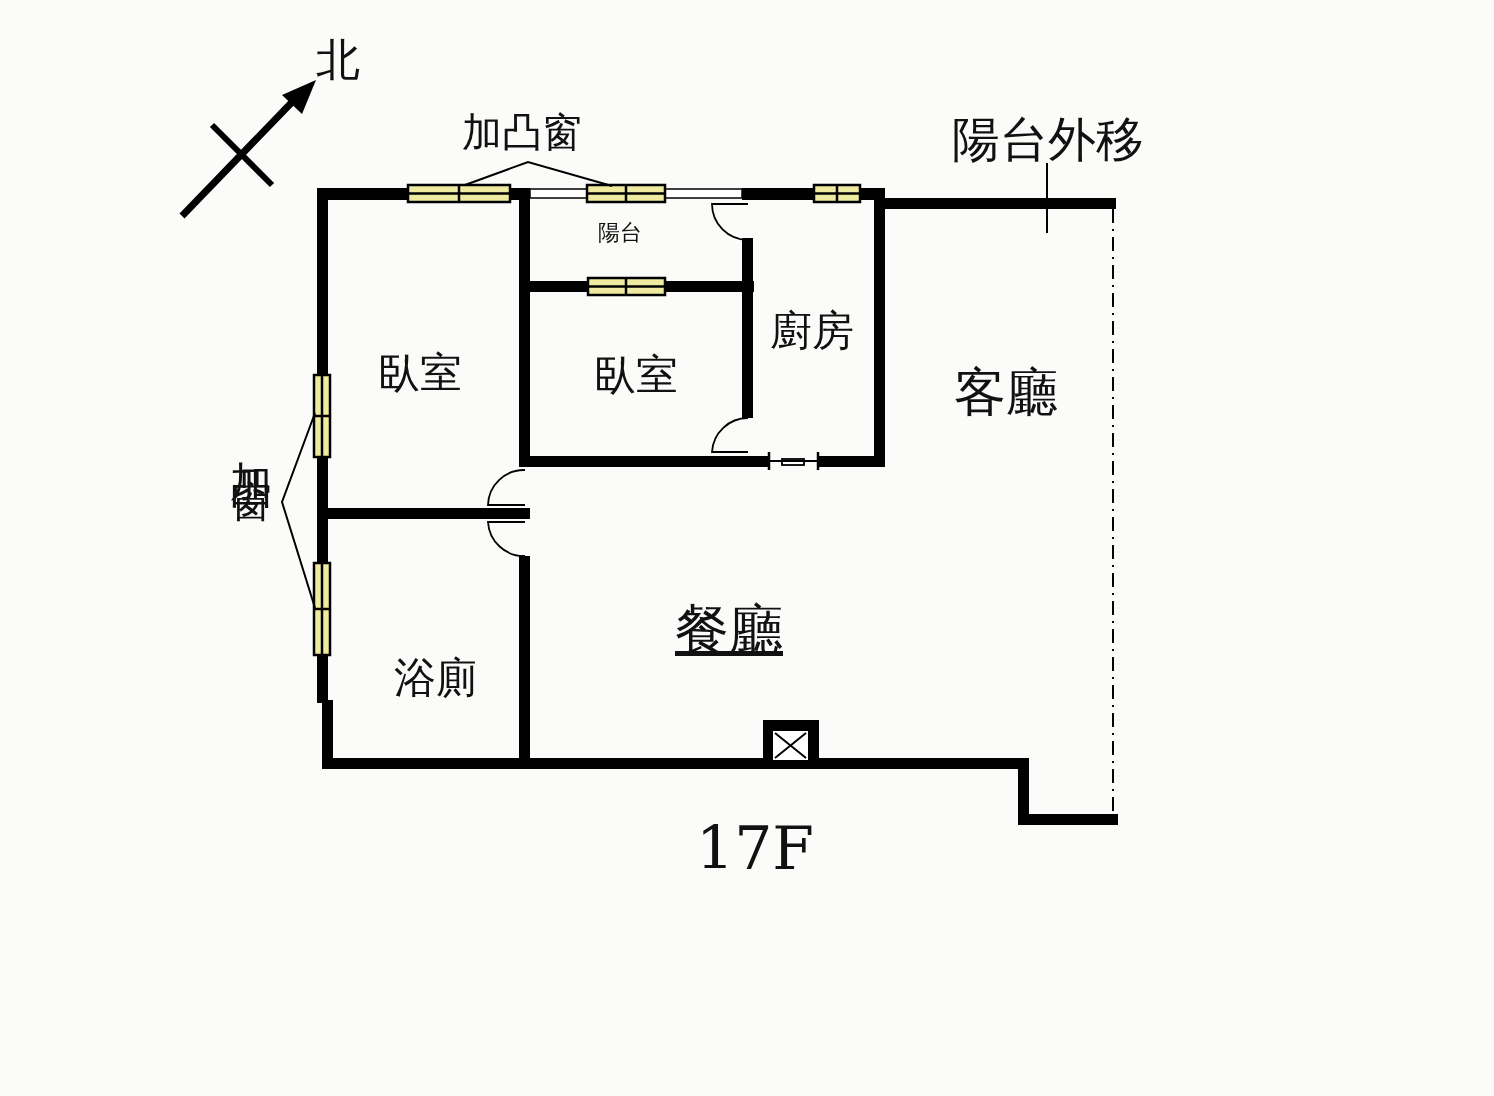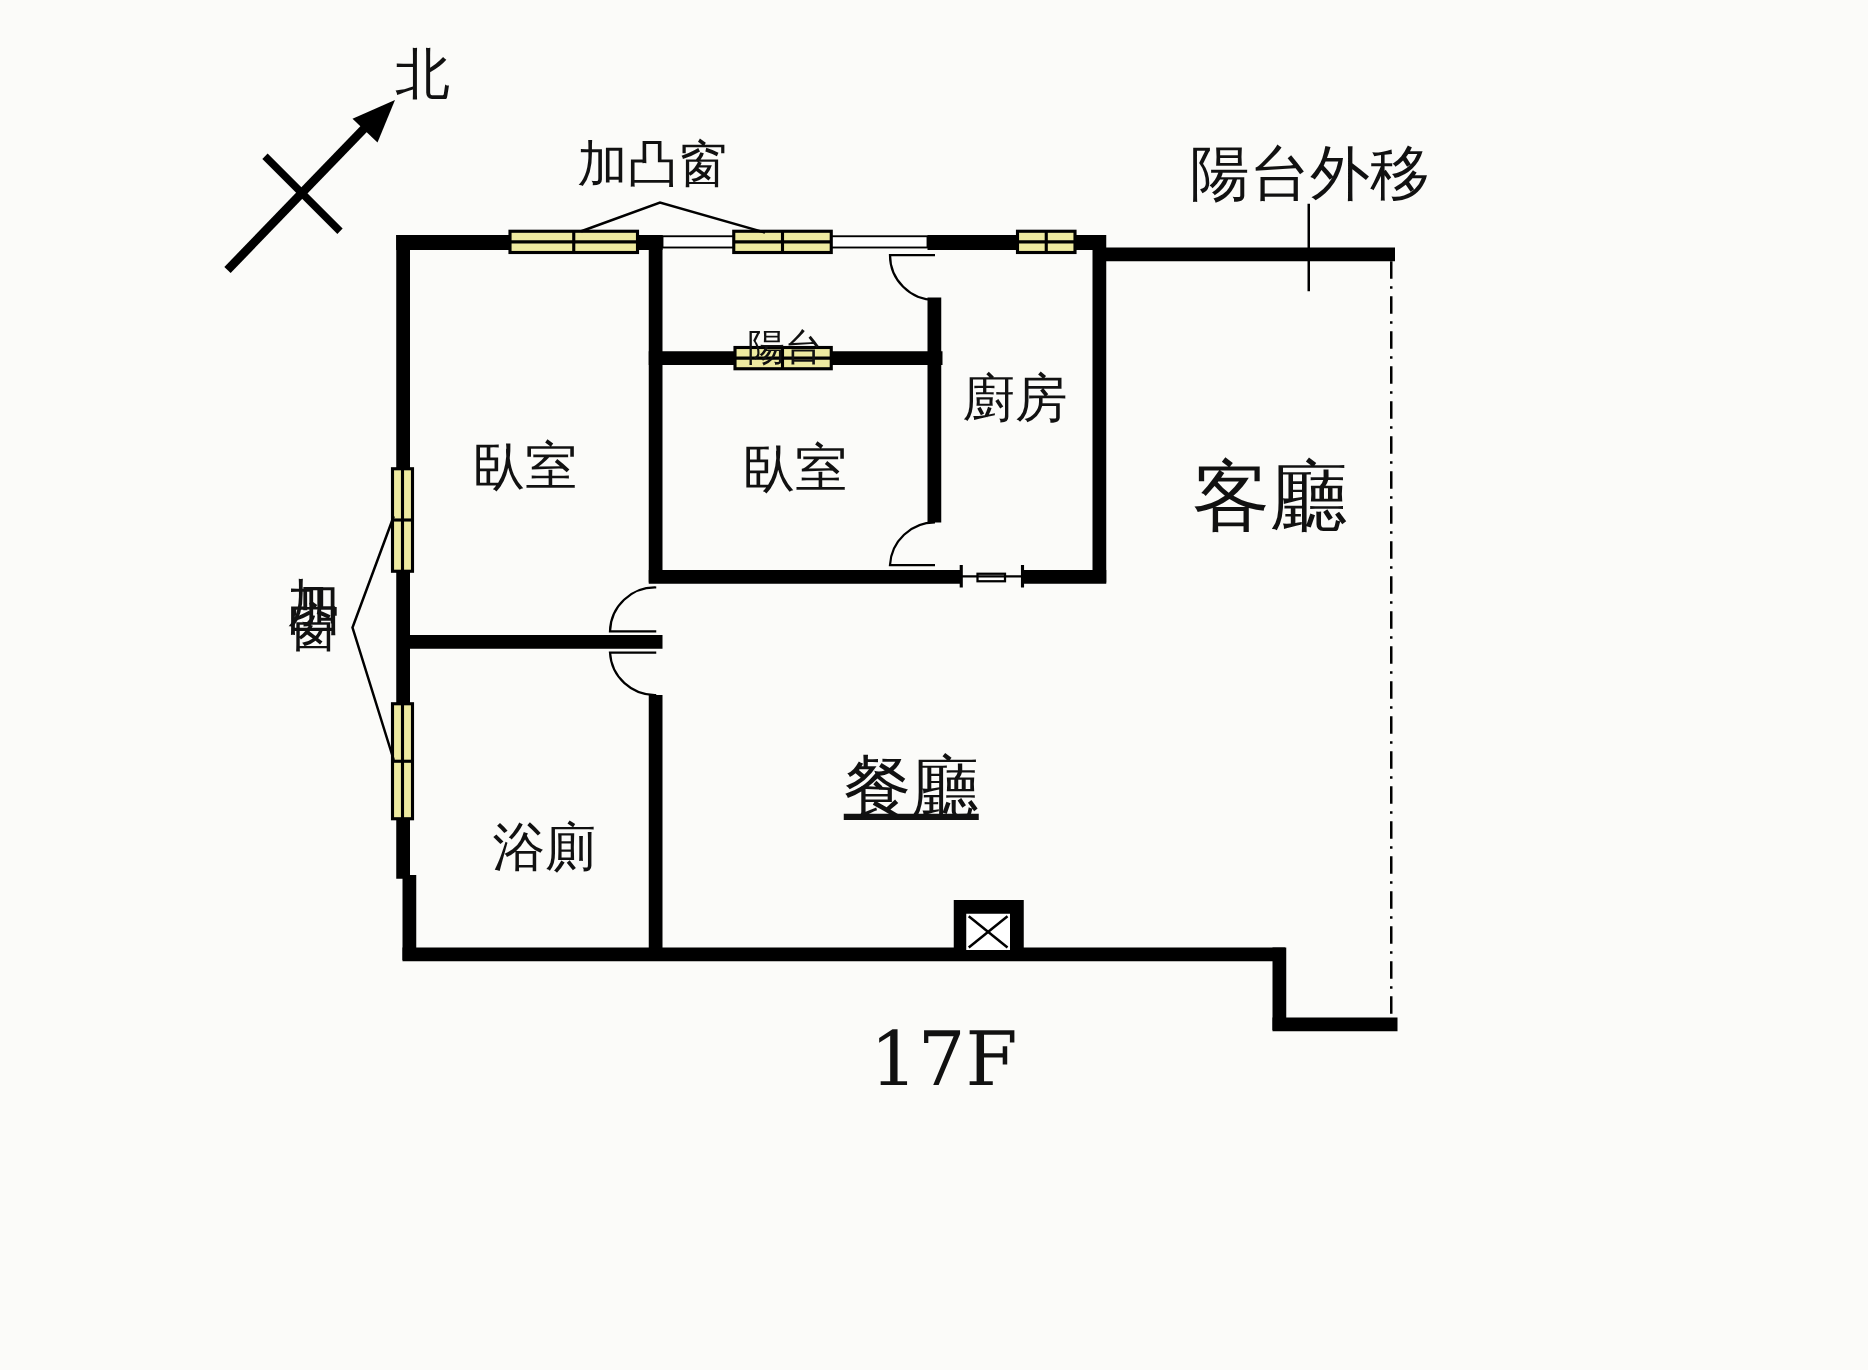--- a/index.html
+++ b/index.html
@@ -120,7 +120,7 @@
 <div class="lbl" style="left:952px; top:115px; font-size:48px;">陽台外移</div>
 <div class="lbl vert" style="left:230px; top:428px; font-size:42px;">加凸窗</div>
 
-<div class="lbl" style="left:598px; top:222px; font-size:30px;margin-top:42px;">陽台</div>
+<div class="lbl" style="left:598px; top:222px; font-size:22px;">陽台</div>
 <div class="lbl" style="left:378px; top:352px; font-size:42px;">臥室</div>
 <div class="lbl" style="left:594px; top:354px; font-size:42px;">臥室</div>
 <div class="lbl" style="left:770px; top:298px; font-size:42px;">廚房</div>

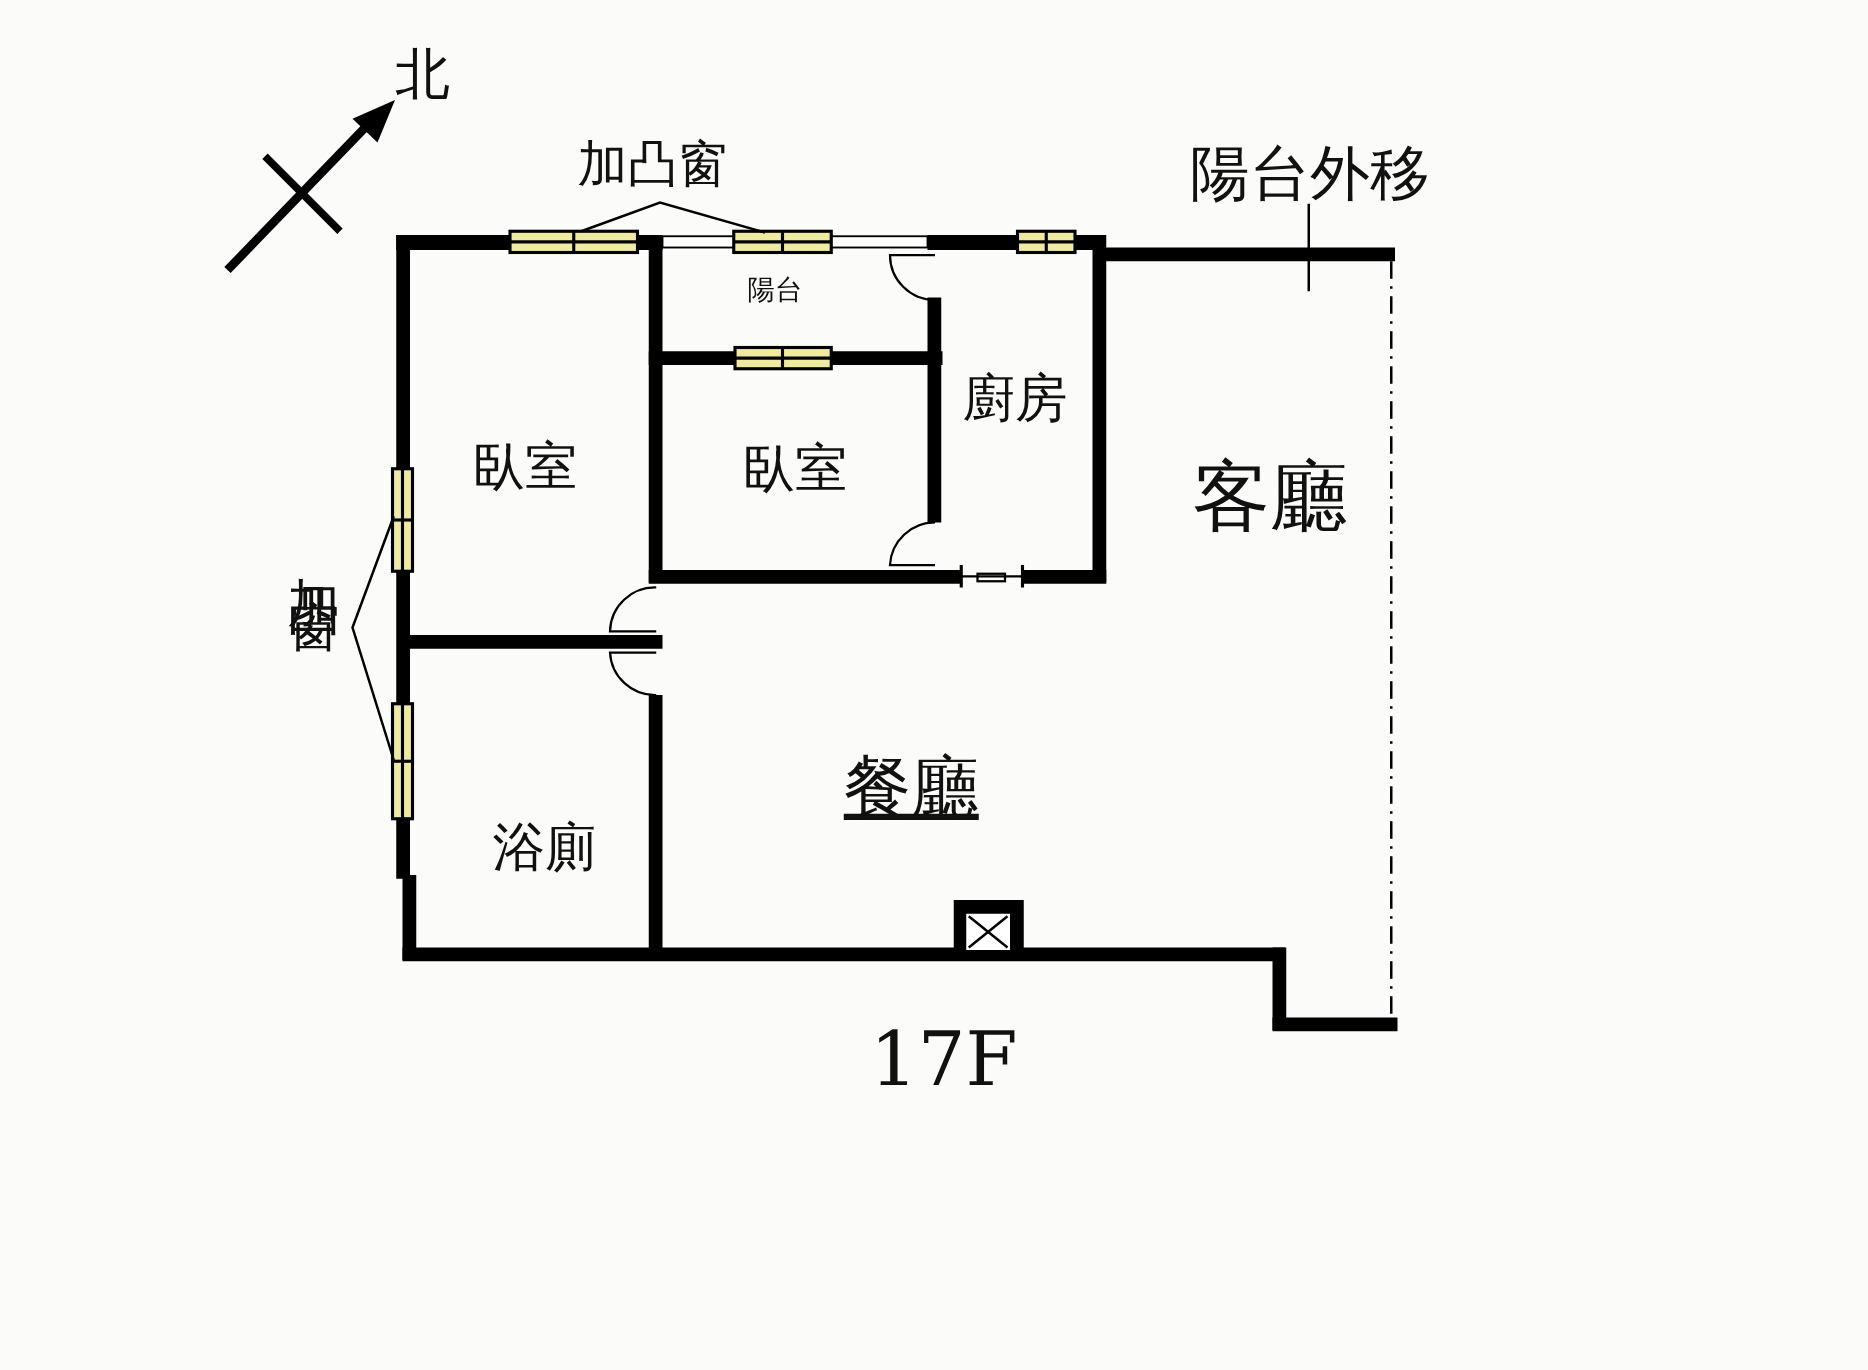--- a/index.html
+++ b/index.html
@@ -123,7 +123,7 @@
 <div class="lbl" style="left:598px; top:222px; font-size:22px;">陽台</div>
 <div class="lbl" style="left:378px; top:352px; font-size:42px;">臥室</div>
 <div class="lbl" style="left:594px; top:354px; font-size:42px;">臥室</div>
-<div class="lbl" style="left:770px; top:298px; font-size:42px;">廚房</div>
+<div class="lbl" style="left:770px; top:310px; font-size:42px;">廚房</div>
 <div class="lbl" style="left:954px; top:366px; font-size:62px;">客廳</div>
 <div class="lbl" style="left:675px; top:603px; font-size:54px;text-decoration:underline;">餐廳</div>
 <div class="lbl" style="left:394px; top:657px; font-size:42px;">浴廁</div>

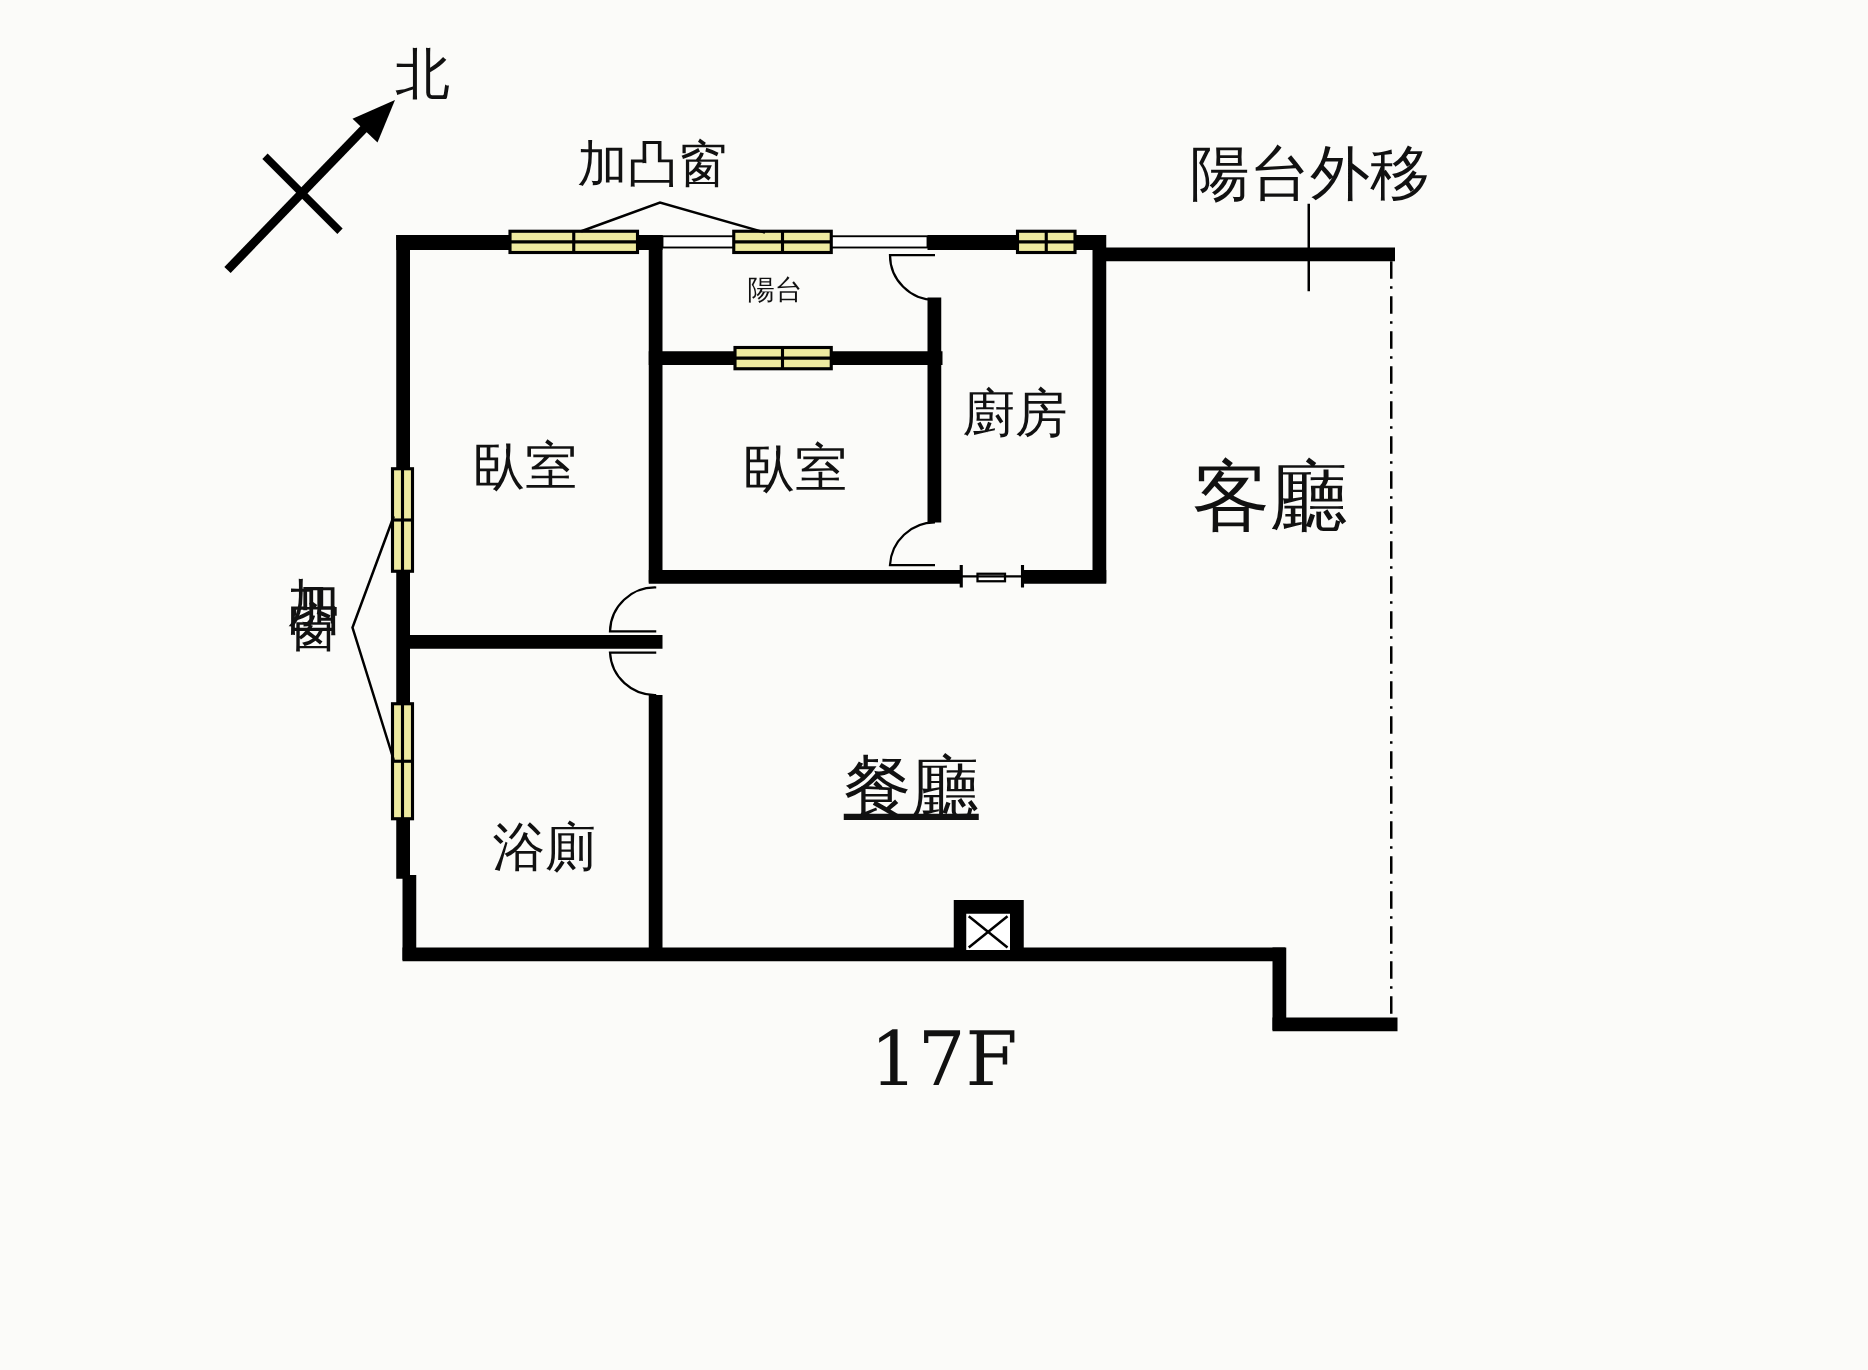--- a/index.html
+++ b/index.html
@@ -124,7 +124,7 @@
 <div class="lbl" style="left:378px; top:352px; font-size:42px;">臥室</div>
 <div class="lbl" style="left:594px; top:354px; font-size:42px;">臥室</div>
 <div class="lbl" style="left:770px; top:310px; font-size:42px;">廚房</div>
-<div class="lbl" style="left:954px; top:366px; font-size:62px;">客廳</div>
+<div class="lbl" style="left:954px; top:366px; font-size:52px;">客廳</div>
 <div class="lbl" style="left:675px; top:603px; font-size:54px;text-decoration:underline;">餐廳</div>
 <div class="lbl" style="left:394px; top:657px; font-size:42px;">浴廁</div>
 <div class="lbl" style="left:696px; top:818px; font-size:60px;text-align:right;">17F</div>

